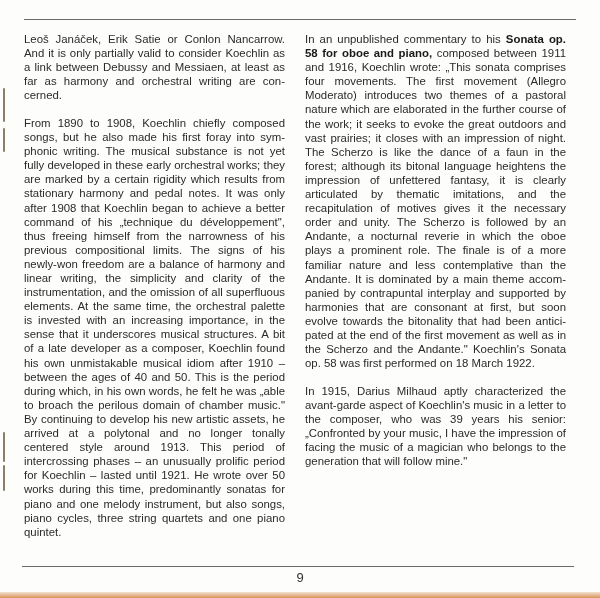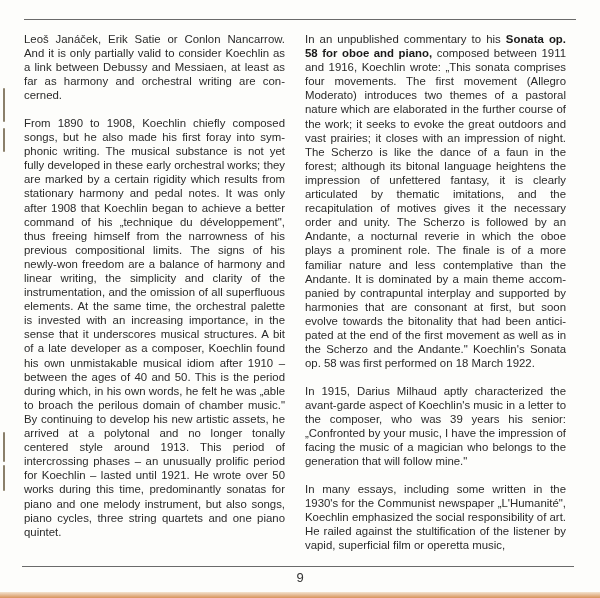--- a/index.html
+++ b/index.html
@@ -56,7 +56,6 @@
   <div class="col right">
     <p><span>In an unpublished commentary to his </span><b>Sonata op. 58 for oboe and piano,</b><span> composed between 1911 and 1916, Koechlin wrote: „This sonata comprises four movements. The first movement (Allegro Moderato) introduces two themes of a pastoral nature which are elaborated in the further course of the work; it seeks to evoke the great out­doors and vast prairies; it closes with an impres­sion of night. The Scherzo is like the dance of a faun in the forest; although its bitonal language heightens the impression of unfettered fantasy, it is clearly articulated by thematic imitations, and the recapitulation of motives gives it the neces­sary order and unity. The Scherzo is followed by an Andante, a nocturnal reverie in which the oboe plays a prominent role. The finale is of a more familiar nature and less contemplative than the Andante. It is dominated by a main theme accom­panied by contrapuntal interplay and supported by harmonies that are consonant at first, but soon evolve towards the bitonality that had been antici­pated at the end of the first movement as well as in the Scherzo and the Andante." Koechlin's Sonata op. 58 was first performed on 18 March 1922.</span></p>
     <p>In 1915, Darius Milhaud aptly characterized the avant-garde aspect of Koechlin's music in a letter to the composer, who was 39 years his senior: „Confronted by your music, I have the impression of facing the music of a magician who belongs to the generation that will follow mine."</p>
-    <p>In many essays, including some written in the 1930's for the Communist newspaper „L'Huma­nité", Koechlin emphasized the social responsibi­lity of art. He railed against the stultification of the listener by vapid, superficial film or operetta music,</p>
   </div>
 
   <div class="rule bottom"></div>

